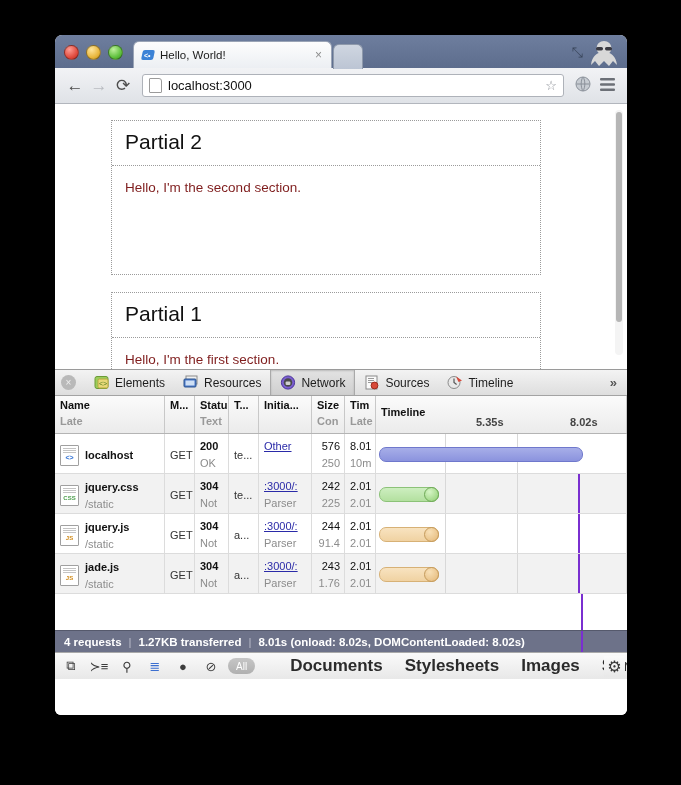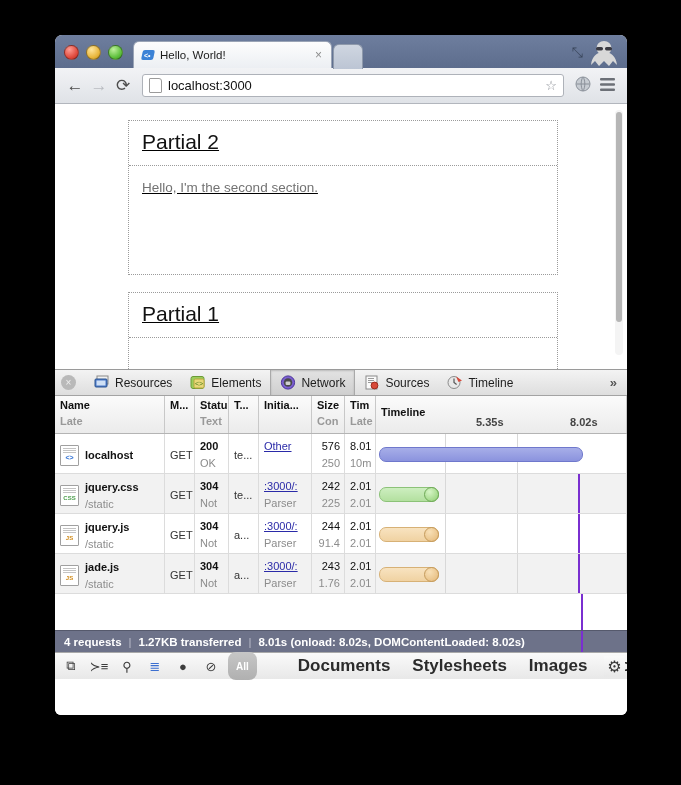--- a/index.html
+++ b/index.html
@@ -54,7 +54,7 @@
   
   #viewport{position:relative;height:265px;background:#fff;overflow:hidden;
             border-bottom:1px solid #9a9a9a;}
-  .card{position:absolute;left:73px;width:430px;border:1px dotted #9b9b9b;box-sizing:border-box;text-decoration:underline;}
+  .card{position:absolute;left:56px;width:430px;border:1px dotted #9b9b9b;box-sizing:border-box;}
   .card .hd{border-bottom:1px dotted #9b9b9b;padding:9px 13px 11px;}
   .card .hd span{font-size:21px;color:#111;}
   .card .bd{padding:12px 13px;}

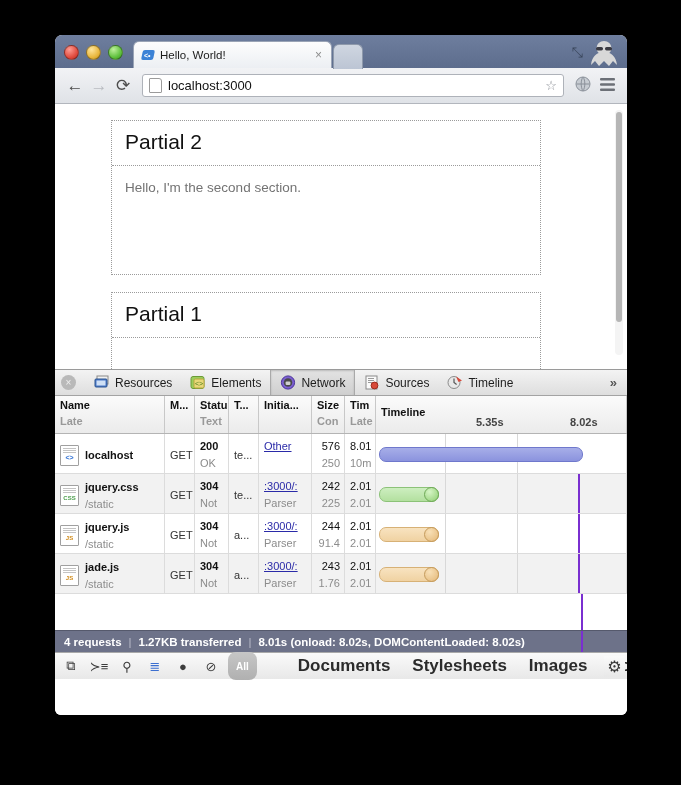--- a/index.html
+++ b/index.html
@@ -58,7 +58,7 @@
   .card .hd{border-bottom:1px dotted #9b9b9b;padding:9px 13px 11px;}
   .card .hd span{font-size:21px;color:#111;}
   .card .bd{padding:12px 13px;}
-  .card .bd span{font-size:13.5px;color:#737373;margin-top:20px;}
+  .card .bd span{font-size:13.5px;color:#7f1d1d;margin-top:20px;}
   #card2{top:16px;height:155px;}
   #card2 .bd{height:106px;box-sizing:border-box;}
   #card1{top:188px;height:155px;}

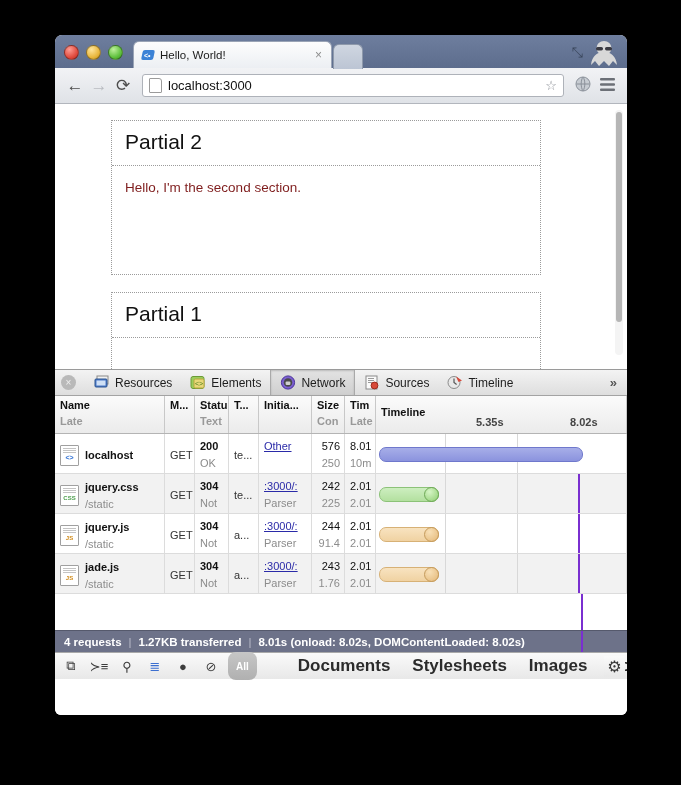--- a/index.html
+++ b/index.html
@@ -219,6 +219,9 @@
       <div class="hd">
         <span>Partial 1</span>
       </div>
+      <div class="bd">
+        <span>Hello, I'm the first section.</span>
+      </div>
     </div>
     <div id="pagescroll">
         <i></i>

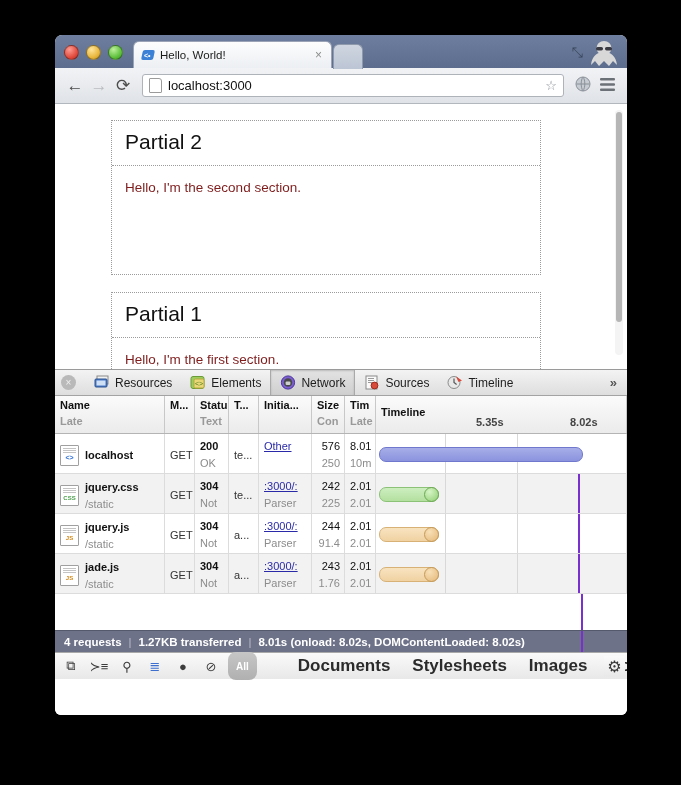--- a/index.html
+++ b/index.html
@@ -236,23 +236,23 @@
       <div class="dtab">
         <span class="ic">
           <svg width="16" height="15" viewBox="0 0 16 15">
+              <rect x="1" y="1.5" width="13" height="12" rx="2" fill="#9acd5c" stroke="#6c9a36"></rect>
+              <rect x="4" y="4" width="10" height="9" rx="1.5" fill="#e8d878" stroke="#b8a63e"></rect>
+              <text x="5" y="11" font-size="7" fill="#4a7a1a" font-family="Liberation Sans">&lt;&gt;</text>
+            </svg>
+        </span>
+        <span>Elements</span>
+      </div>
+
+      <div class="dtab">
+        <span class="ic">
+          <svg width="16" height="15" viewBox="0 0 16 15">
               <rect x="3" y="1" width="11" height="8" fill="#f0f0f0" stroke="#8a8a8a"></rect>
               <rect x="1" y="4" width="12" height="8" rx="1" fill="#4a78c8" stroke="#2d558f"></rect>
               <rect x="2.5" y="5.5" width="9" height="5" fill="#cfe0f5"></rect>
             </svg>
         </span>
         <span>Resources</span>
-      </div>
-
-      <div class="dtab">
-        <span class="ic">
-          <svg width="16" height="15" viewBox="0 0 16 15">
-              <rect x="1" y="1.5" width="13" height="12" rx="2" fill="#9acd5c" stroke="#6c9a36"></rect>
-              <rect x="4" y="4" width="10" height="9" rx="1.5" fill="#e8d878" stroke="#b8a63e"></rect>
-              <text x="5" y="11" font-size="7" fill="#4a7a1a" font-family="Liberation Sans">&lt;&gt;</text>
-            </svg>
-        </span>
-        <span>Elements</span>
       </div>
 
       <div class="dtab active">

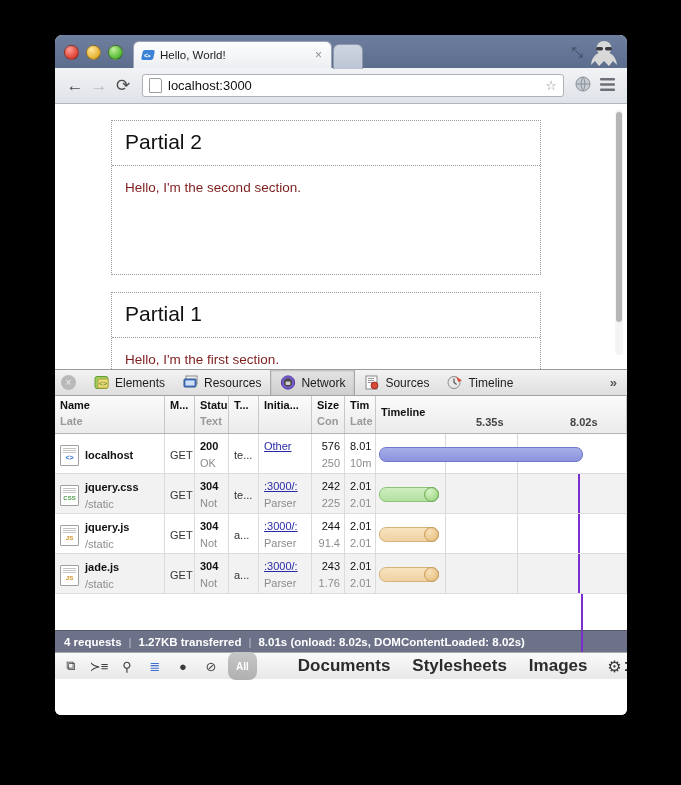--- a/index.html
+++ b/index.html
@@ -141,9 +141,9 @@
       box-sizing:border-box;position:relative;}
   .bic{width:28px;height:25px;display:flex;align-items:center;justify-content:center;
       color:#3c3c3c;font-size:13px;flex:0 0 28px;}
-  .pill{height:28px;border-radius:8px;background:linear-gradient(#c6c6c6,#b0b0b0);
-      color:#fff;font-size:10px;font-weight:bold;padding:0 8px;display:flex;
-      align-items:center;margin:0 22px 0 3px;}
+  .pill{height:16px;border-radius:8px;background:linear-gradient(#c6c6c6,#b0b0b0);
+      color:#fff;font-size:10px;font-weight:normal;padding:0 8px;display:flex;
+      align-items:center;margin:0 16px 0 3px;}
   .vsep{width:1px;height:16px;background:#b8b8b8;margin:0 4px;}
   .filt{font-size:17px;font-weight:bold;color:#2b2b2b;padding:0 11px;white-space:nowrap;}
   #gear{position:absolute;right:2px;top:3px;width:21px;height:21px;color:#3a3a3a;font-size:16px;

